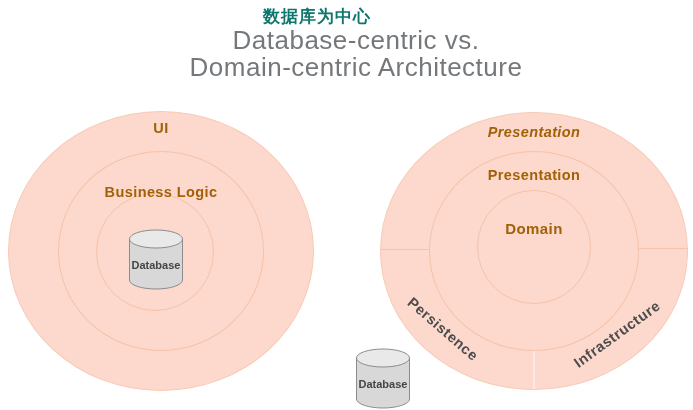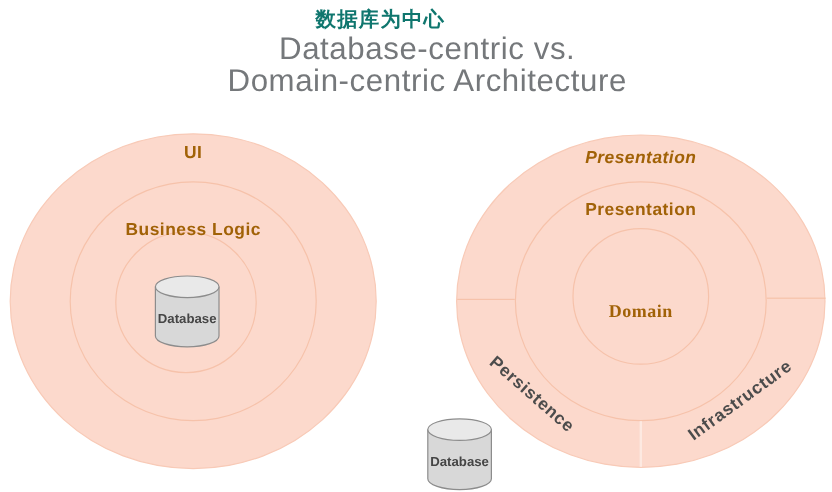--- a/index.html
+++ b/index.html
@@ -36,7 +36,7 @@
   .left .lbl-inner{top:98px;}
   .right .lbl-outer{top:12px;font-style:italic;}
   .right .lbl-middle{top:55px;}
-  .right .lbl-center{top:140px;font-size:15px;font-family:Liberation Serif, serif;}
+  .right .lbl-center{top:108px;font-size:15px;}
   .seg-label{
     position:absolute;font-size:14.5px;font-weight:700;color:#4c4c4c;
     letter-spacing:0.6px;text-align:center;white-space:nowrap;

